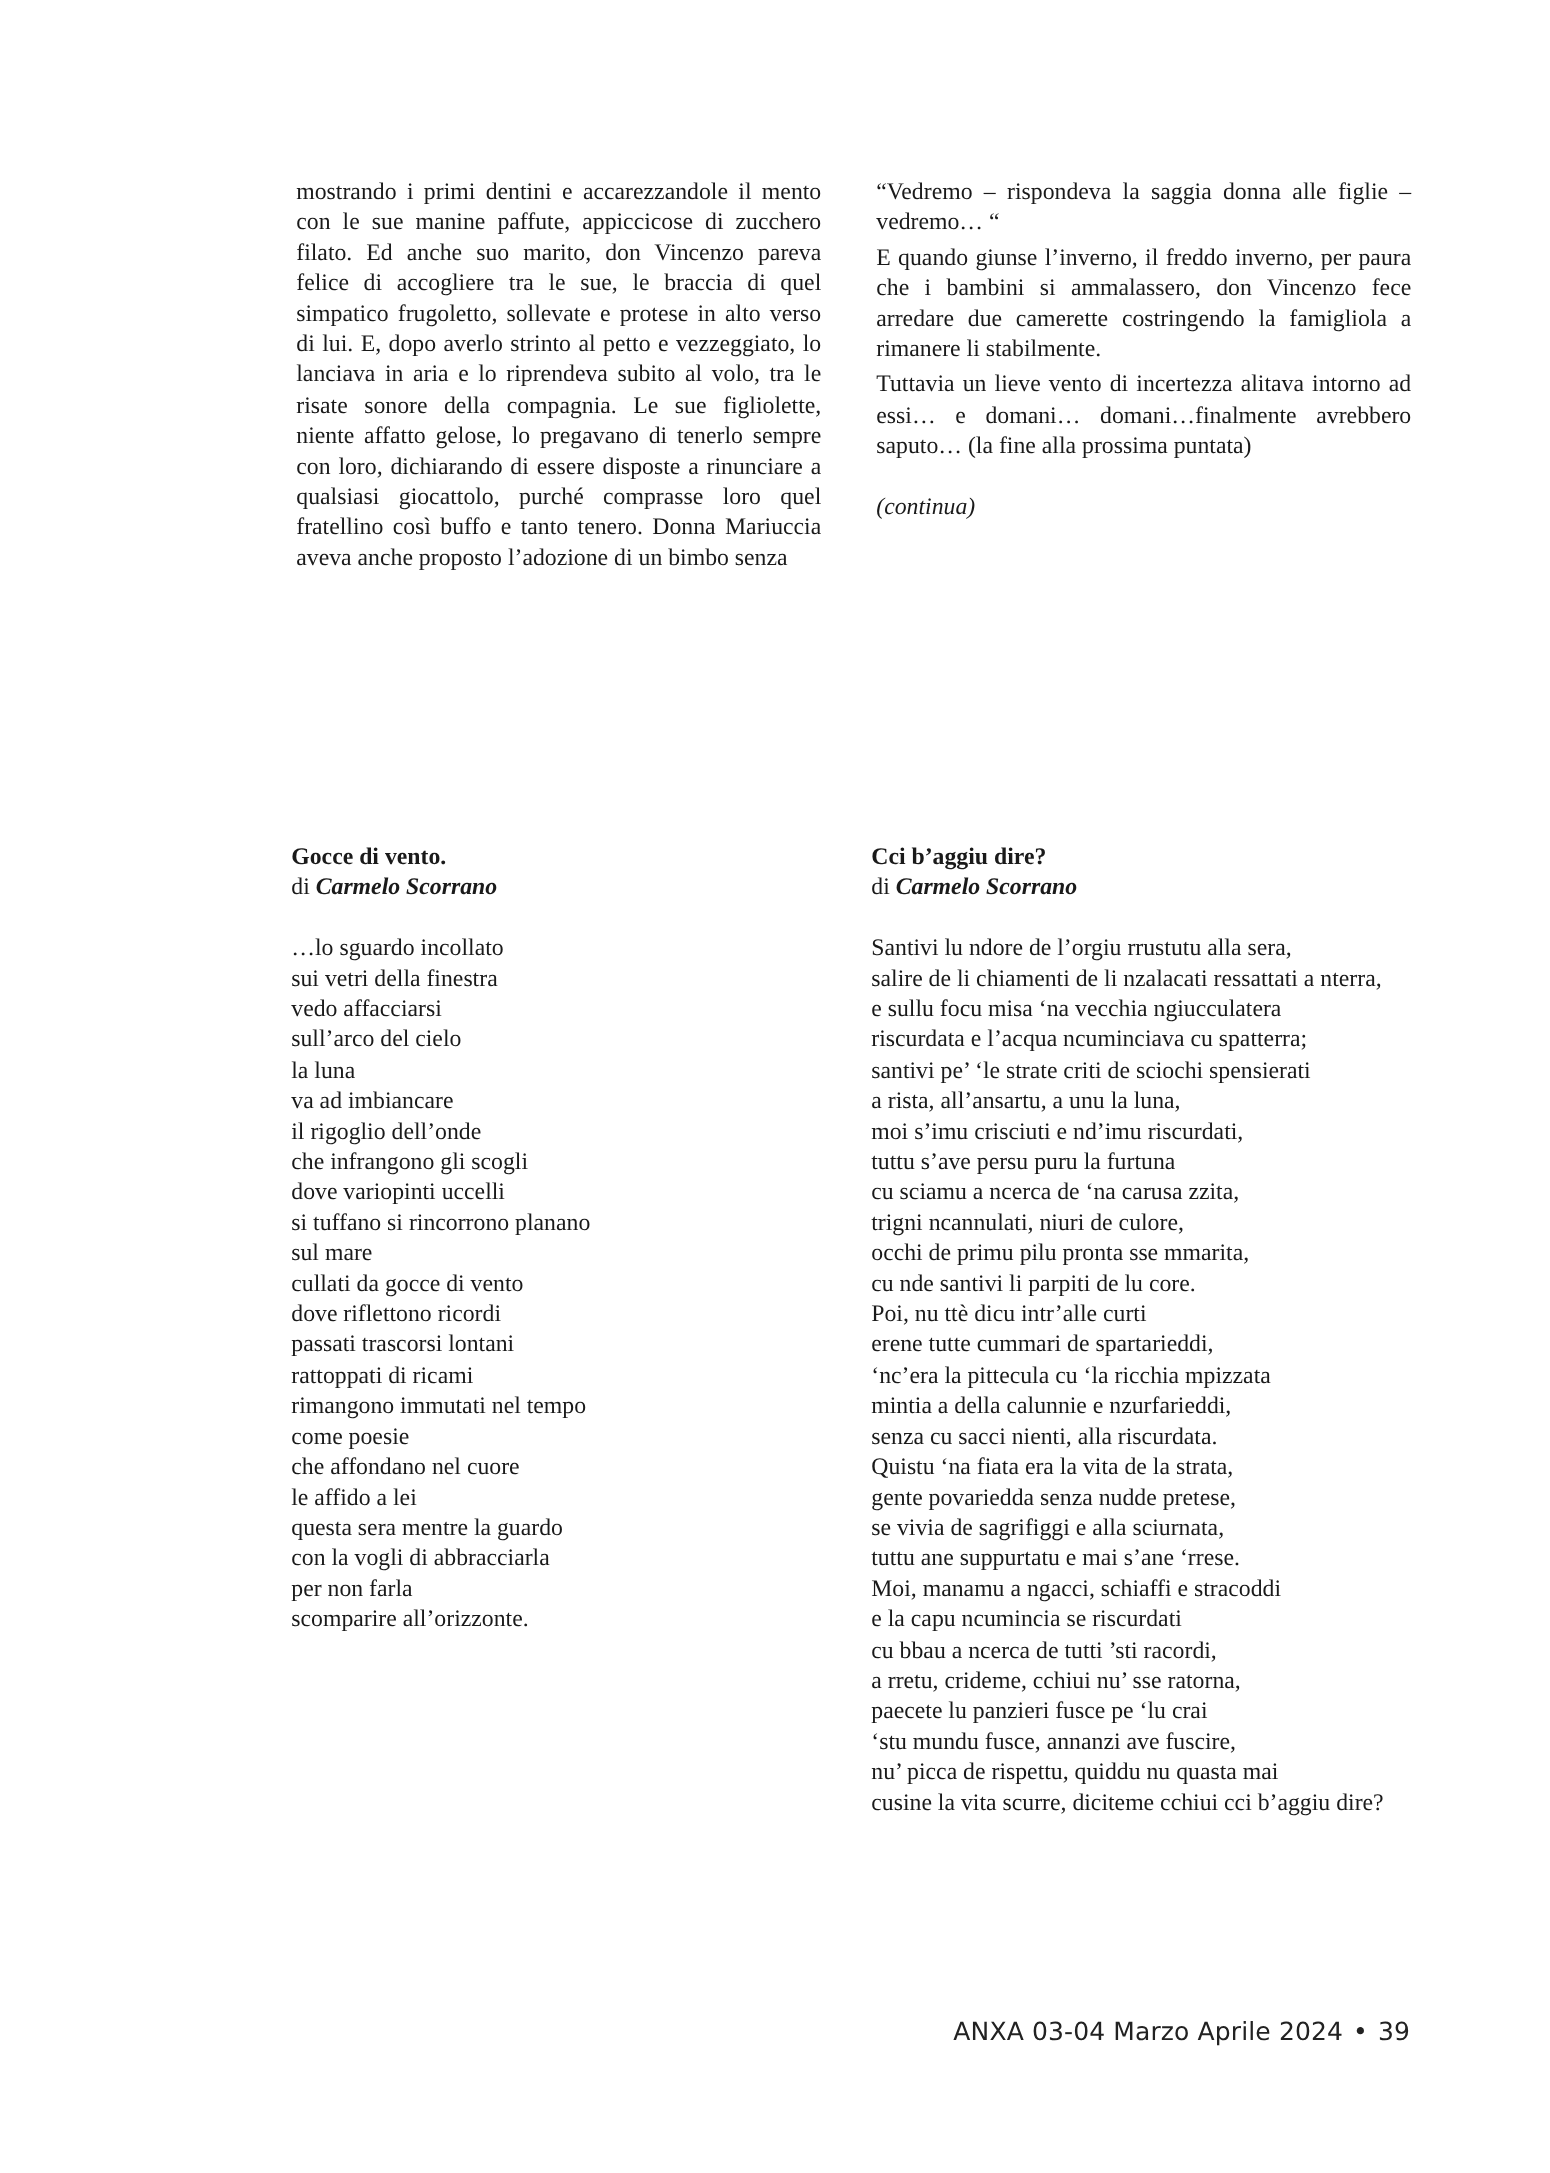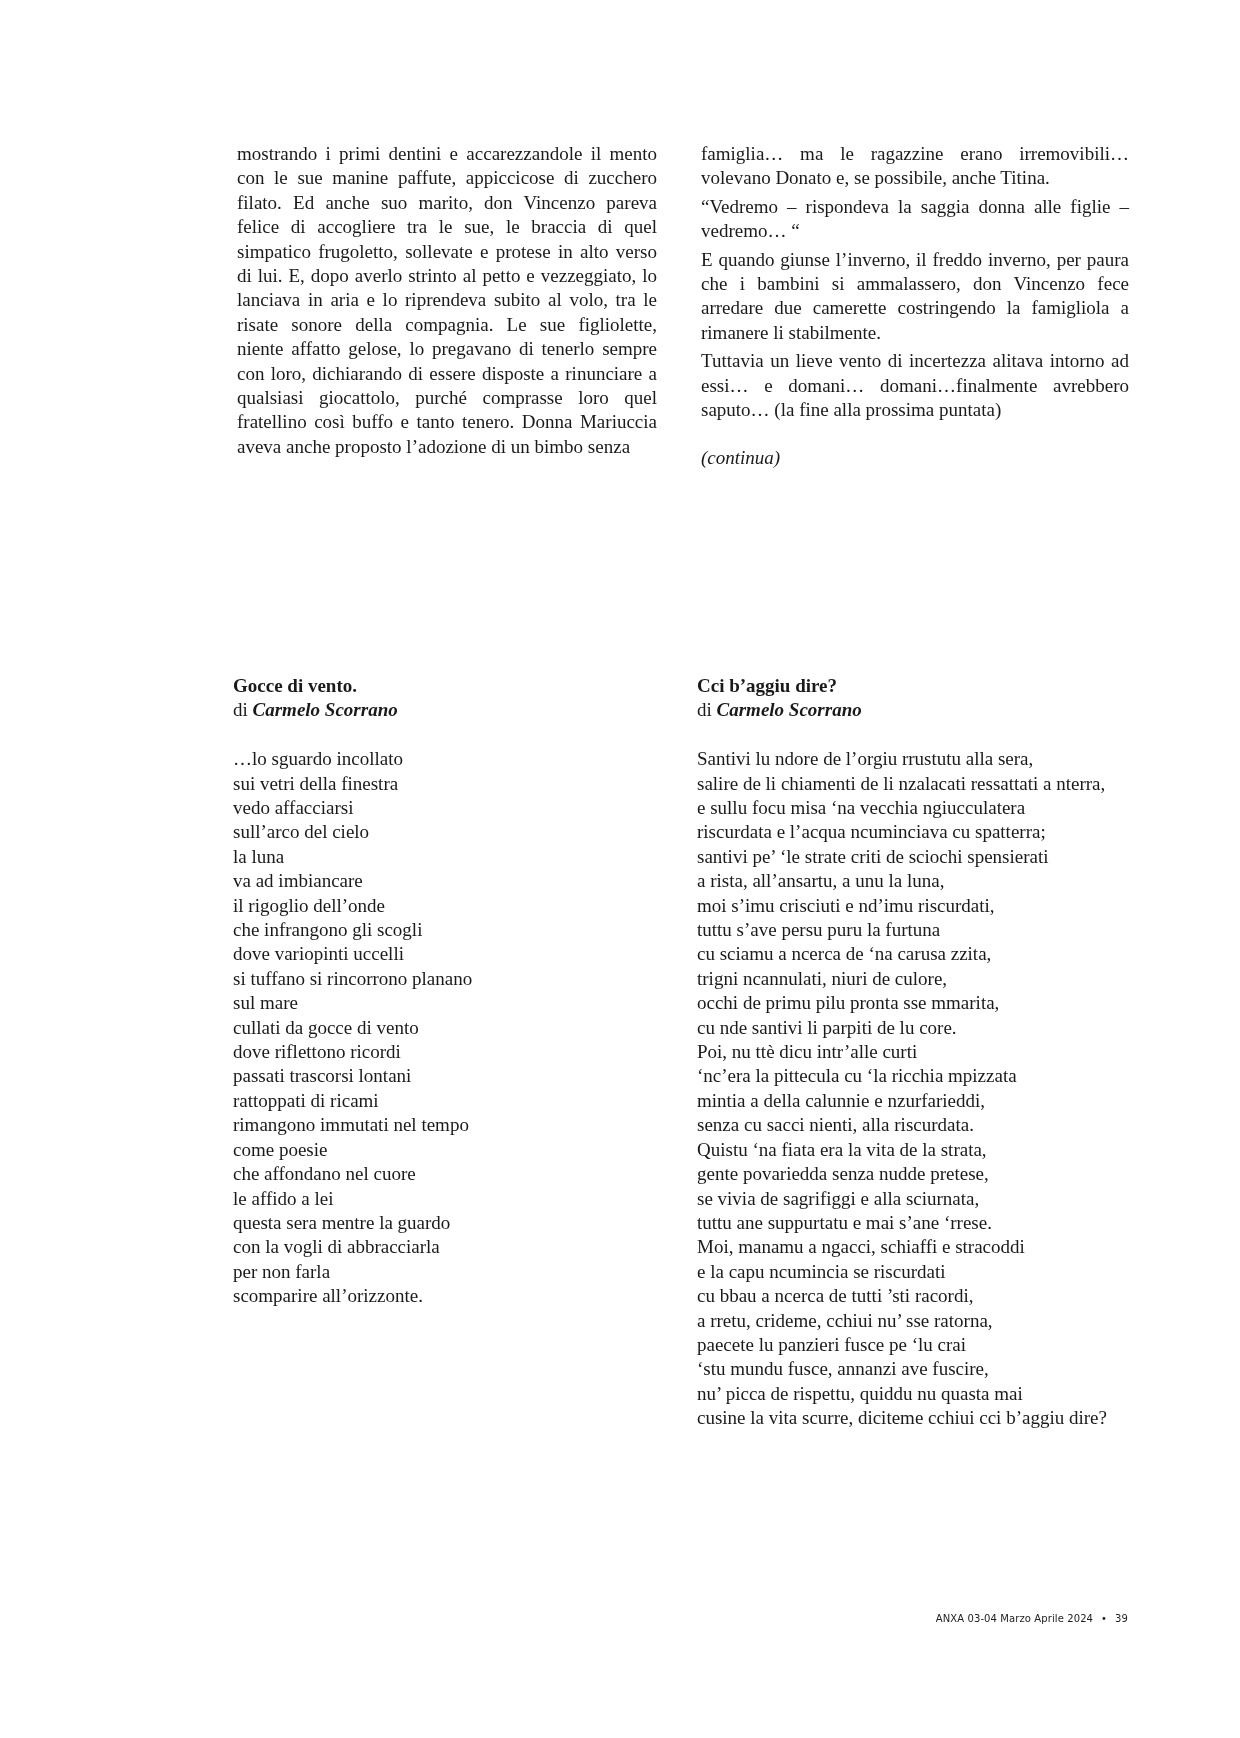--- a/index.html
+++ b/index.html
@@ -84,7 +84,6 @@
 </div>
 
 <div id="col-right-prose" class="col prose">
-  <p>famiglia… ma le ragazzine erano irremovibili… volevano Donato e, se possibile, anche Titina.</p>
   <p>“Vedremo – rispondeva la saggia donna alle figlie – vedremo… “</p>
   <p>E quando giunse l’inverno, il freddo inverno, per paura che i bambini si ammalassero, don Vincenzo fece arredare due camerette costringendo la famigliola a rimanere li stabilmente.</p>
   <p>Tuttavia un lieve vento di incertezza alitava intorno ad essi… e domani… domani…finalmente avrebbero saputo… (la fine alla prossima puntata)</p>

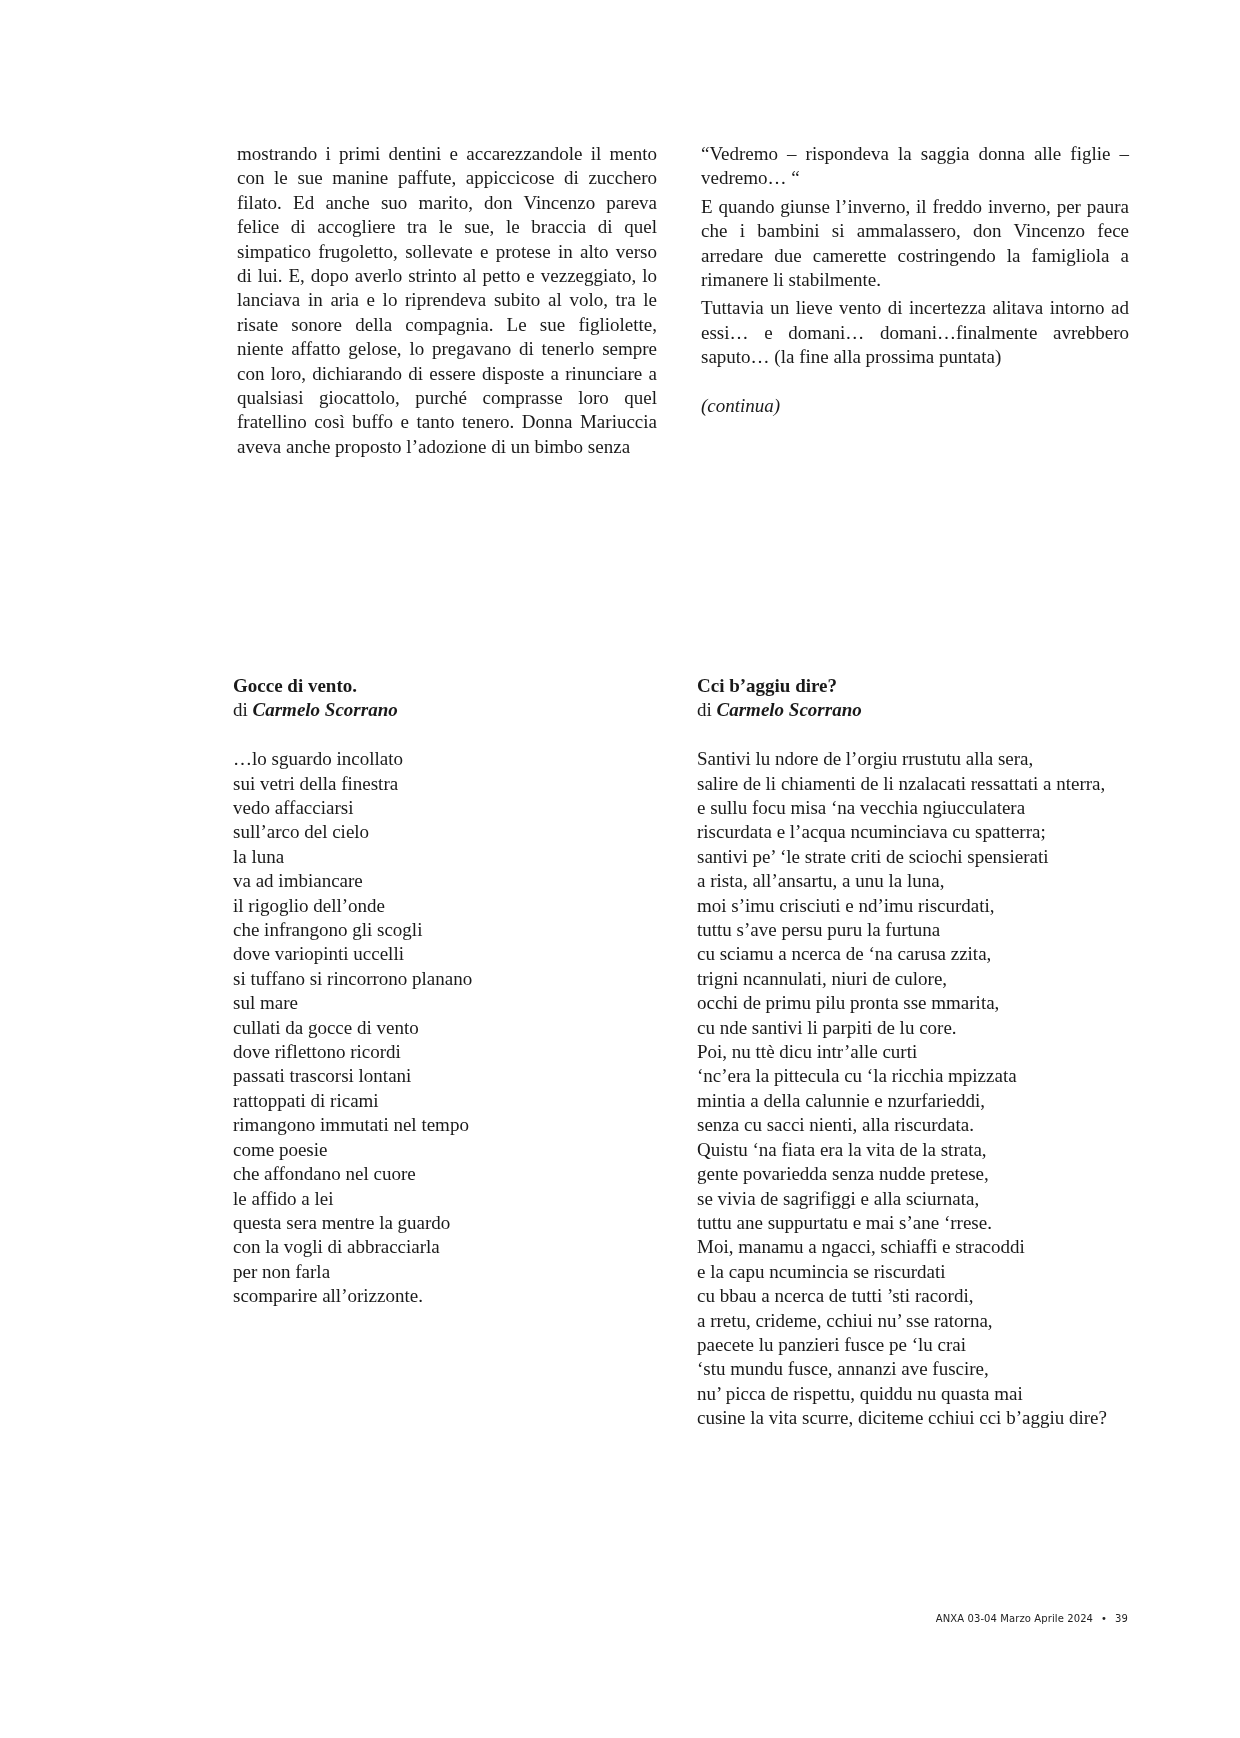--- a/index.html
+++ b/index.html
@@ -137,6 +137,7 @@
     <div class="poem-line">occhi de primu pilu pronta sse mmarita,</div>
     <div class="poem-line">cu nde santivi li parpiti de lu core.</div>
     <div class="poem-line">Poi, nu ttè dicu intr’alle curti</div>
+    <div class="poem-line">erene tutte cummari de spartarieddi,</div>
     <div class="poem-line">‘nc’era la pittecula cu ‘la ricchia mpizzata</div>
     <div class="poem-line">mintia a della calunnie e nzurfarieddi,</div>
     <div class="poem-line">senza cu sacci nienti, alla riscurdata.</div>

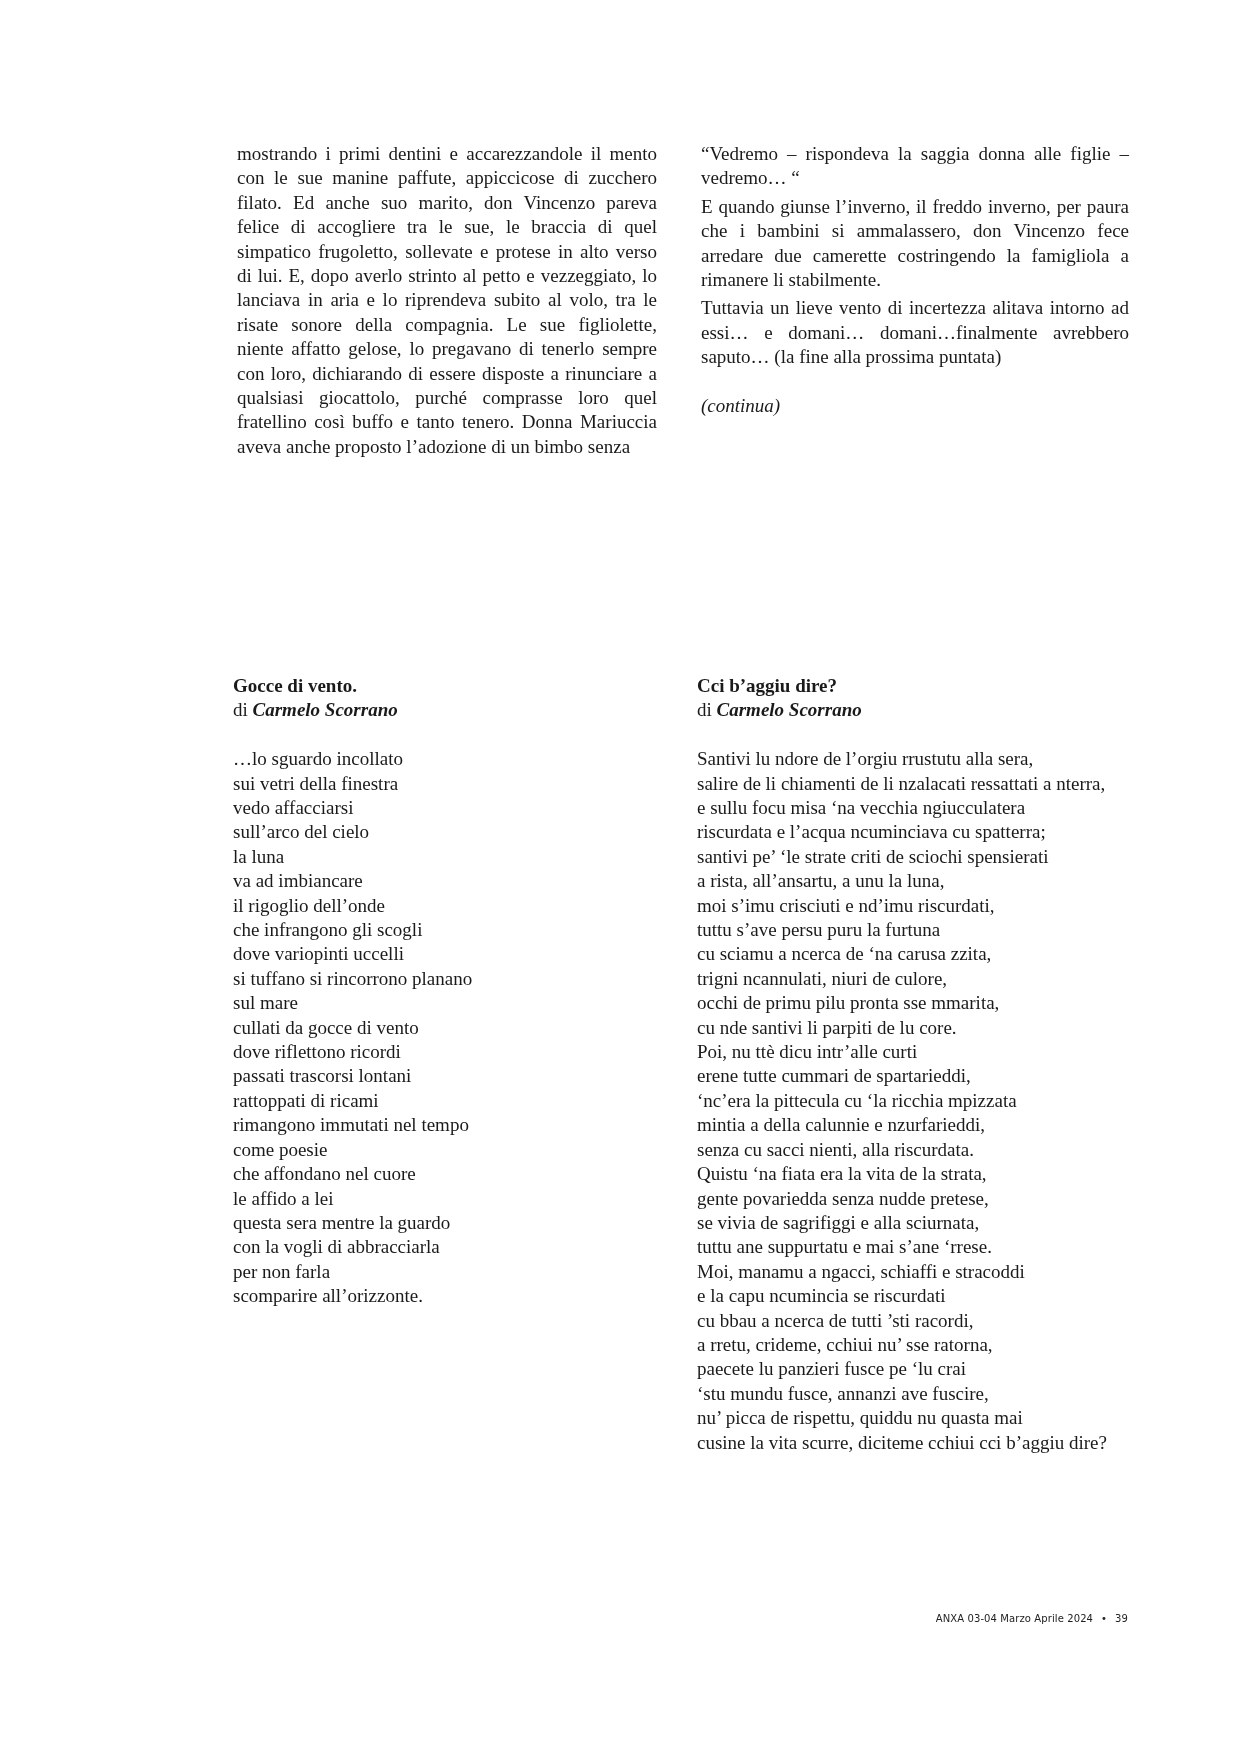--- a/index.html
+++ b/index.html
@@ -68,7 +68,7 @@
       right: 112px;
       top: 1613px;
       font-family: "DejaVu Sans", "Liberation Sans", sans-serif;
-      font-size: 10px;
+      font-size: 20px;
       color: #222;
       letter-spacing: 0.1px;
     }

